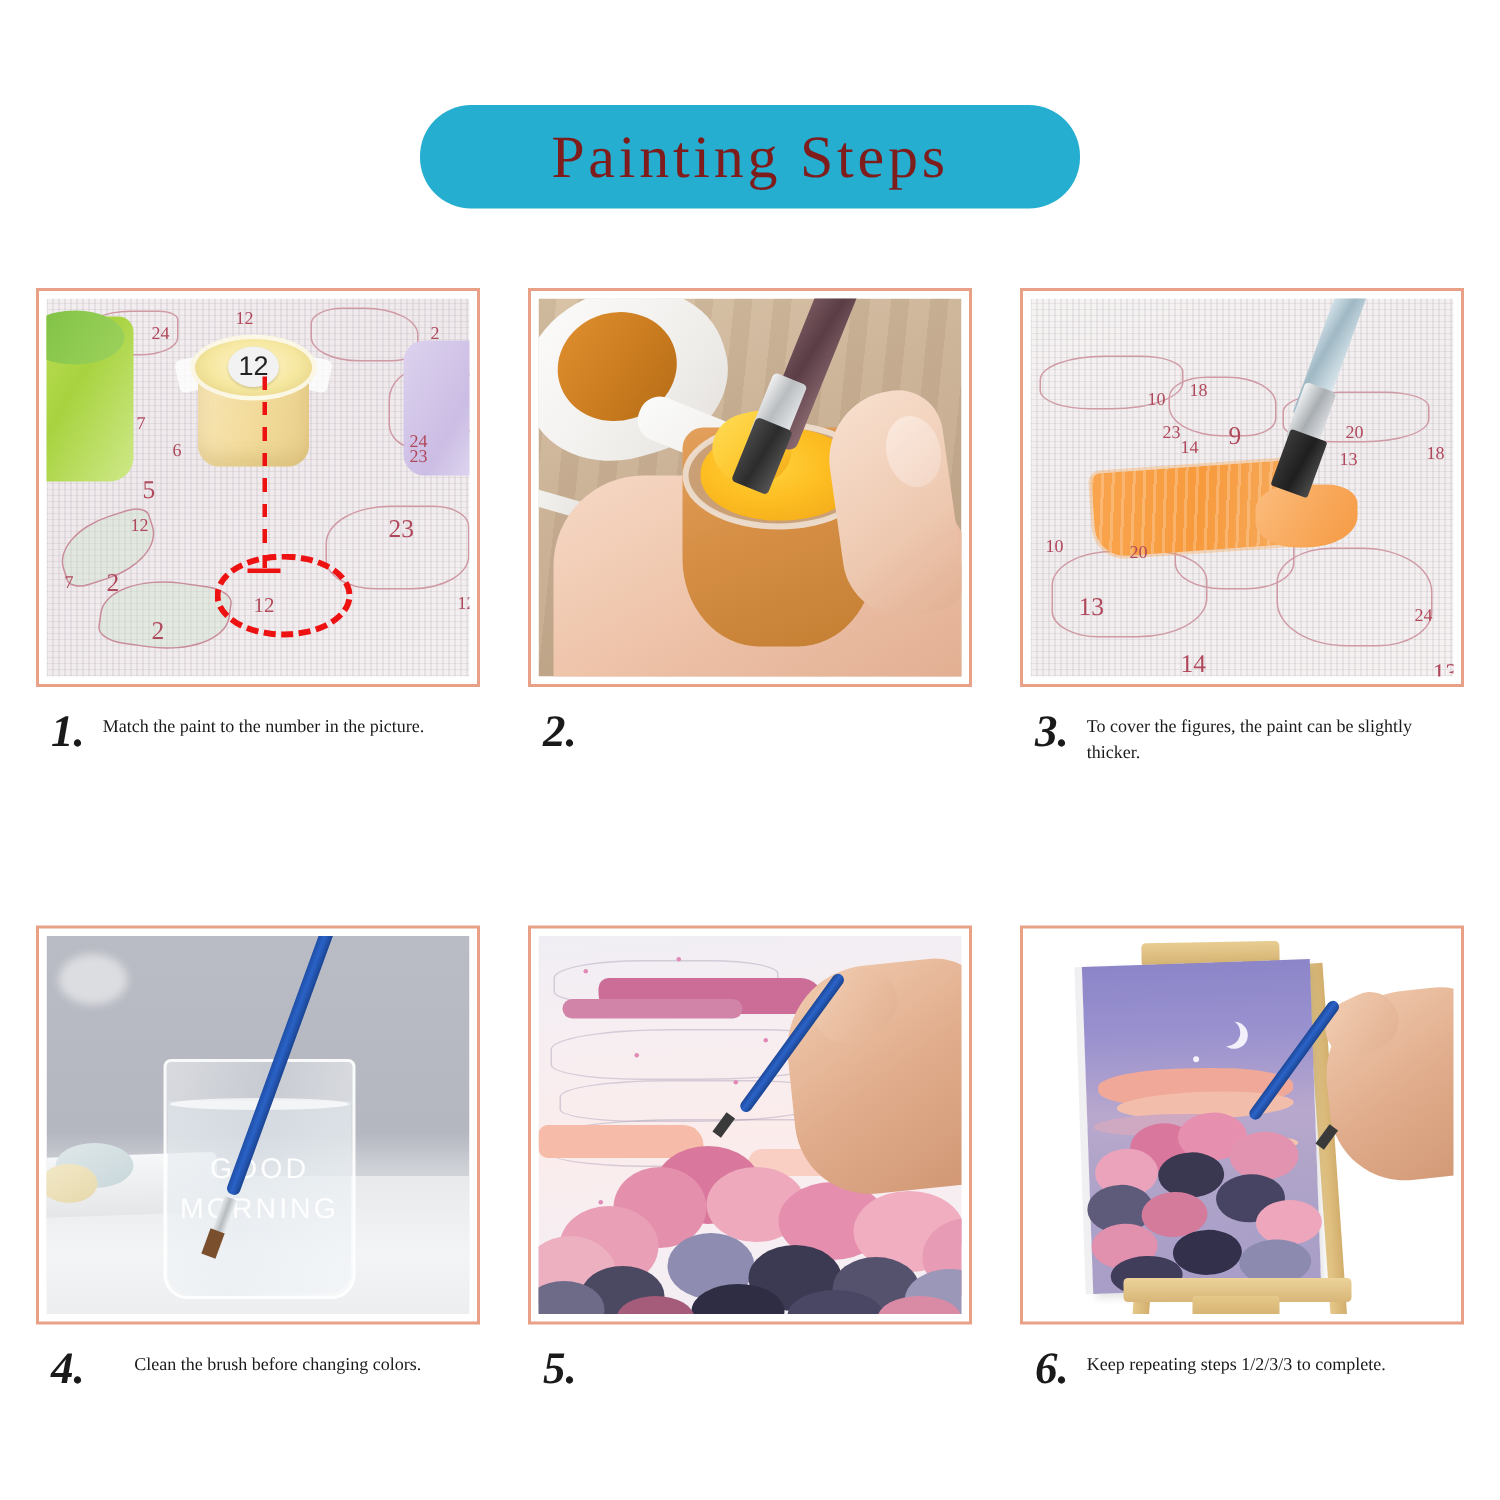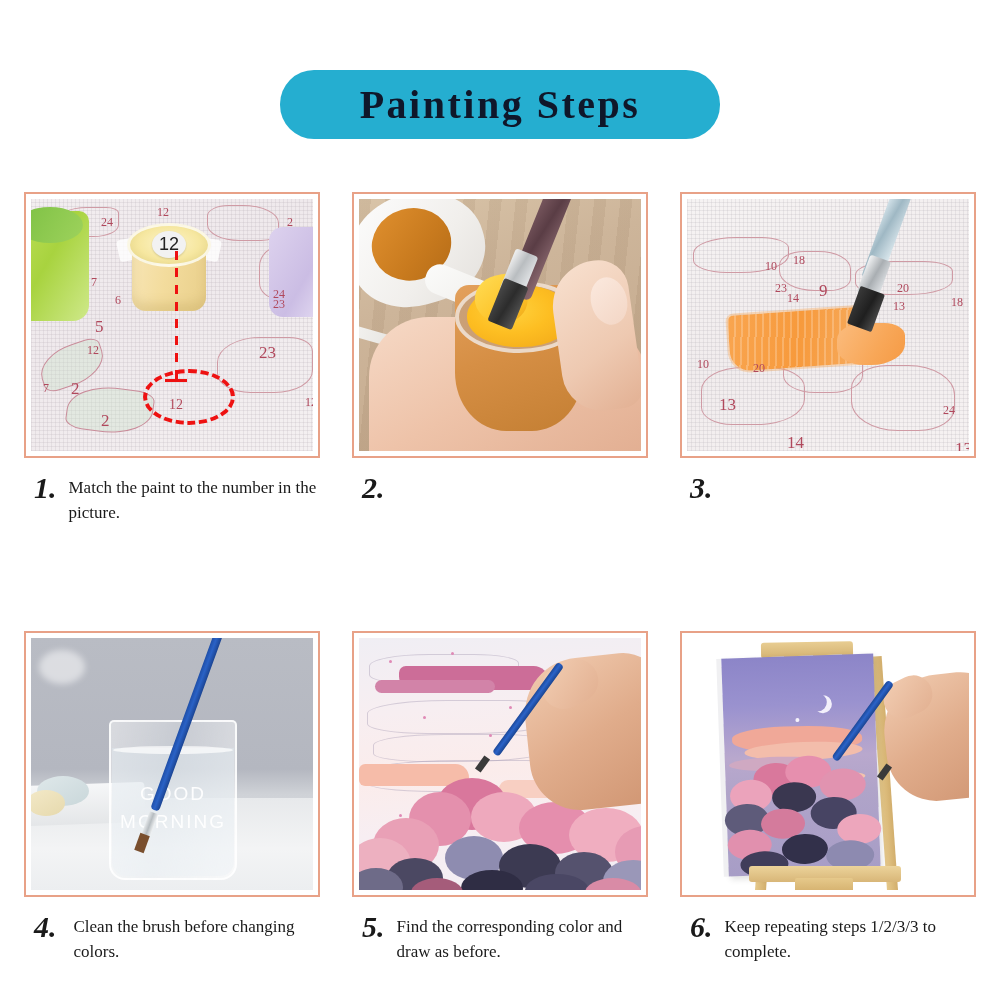--- a/index.html
+++ b/index.html
@@ -23,9 +23,9 @@
     display: flex; align-items: center; justify-content: center;
   }
   .banner-text {
-    color: #0f172a;
+    color: #7f1d1d;
     font-family: "Liberation Serif", "DejaVu Serif", serif;
-    font-weight: bold;
+    font-weight: normal;
     font-size: 40px;
     letter-spacing: 2.5px;
     white-space: nowrap;

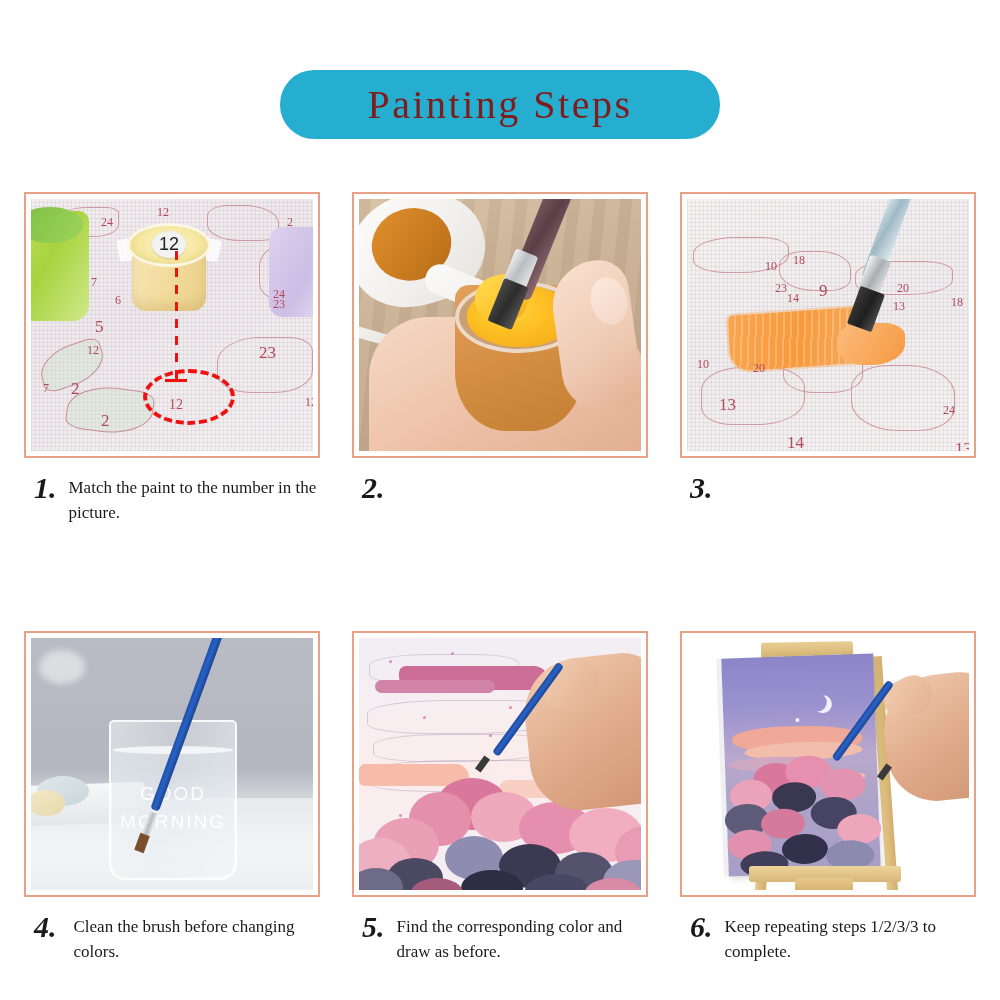--- a/index.html
+++ b/index.html
@@ -74,7 +74,7 @@
   }
   .step-text {
     font-family: "Liberation Serif", "DejaVu Serif", serif;
-    font-size: 17px;
+    font-size: 12px;
     color: #1a1a1a;
     line-height: 1.45;
     margin-left: 12px;

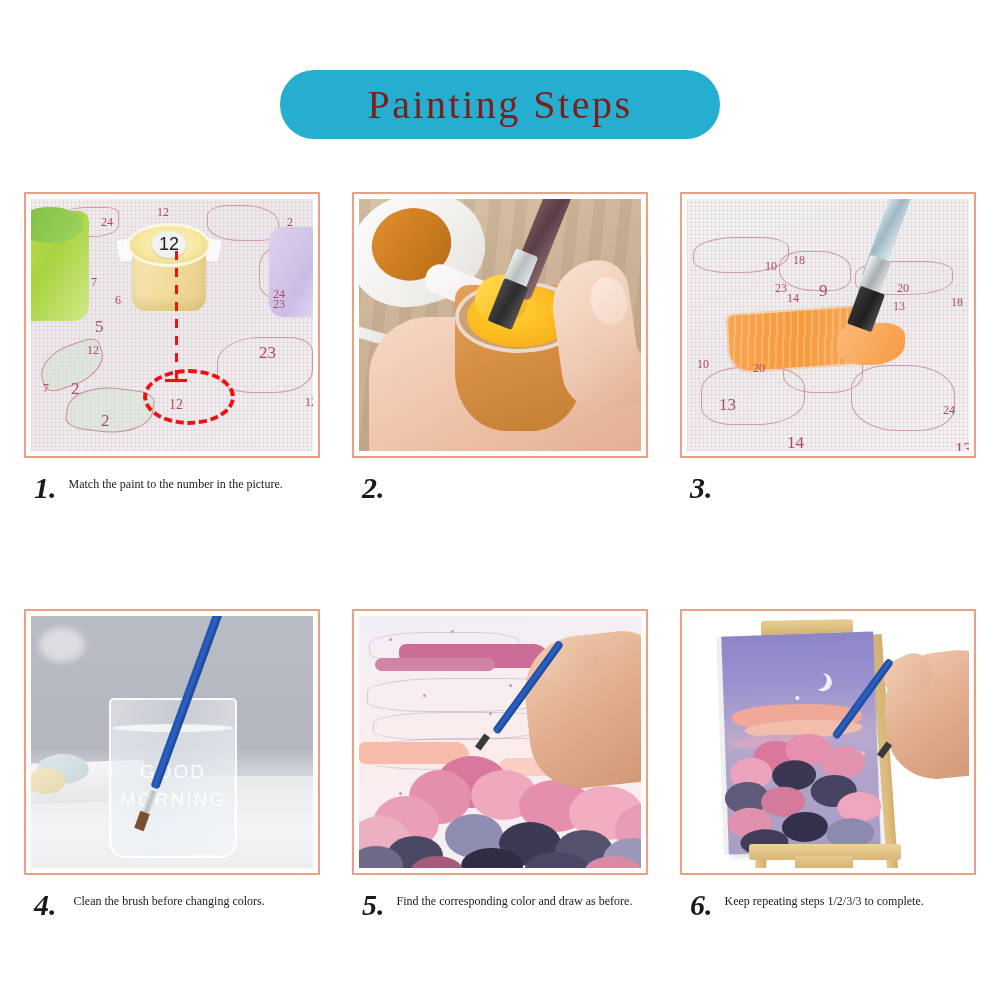--- a/index.html
+++ b/index.html
@@ -630,6 +630,7 @@
       </div>
       <div class="caption">
         <span class="step-num">3.</span>
+        <span class="step-text">To cover the figures, the paint can be slightly thicker.</span>
       </div>
     </div>
 

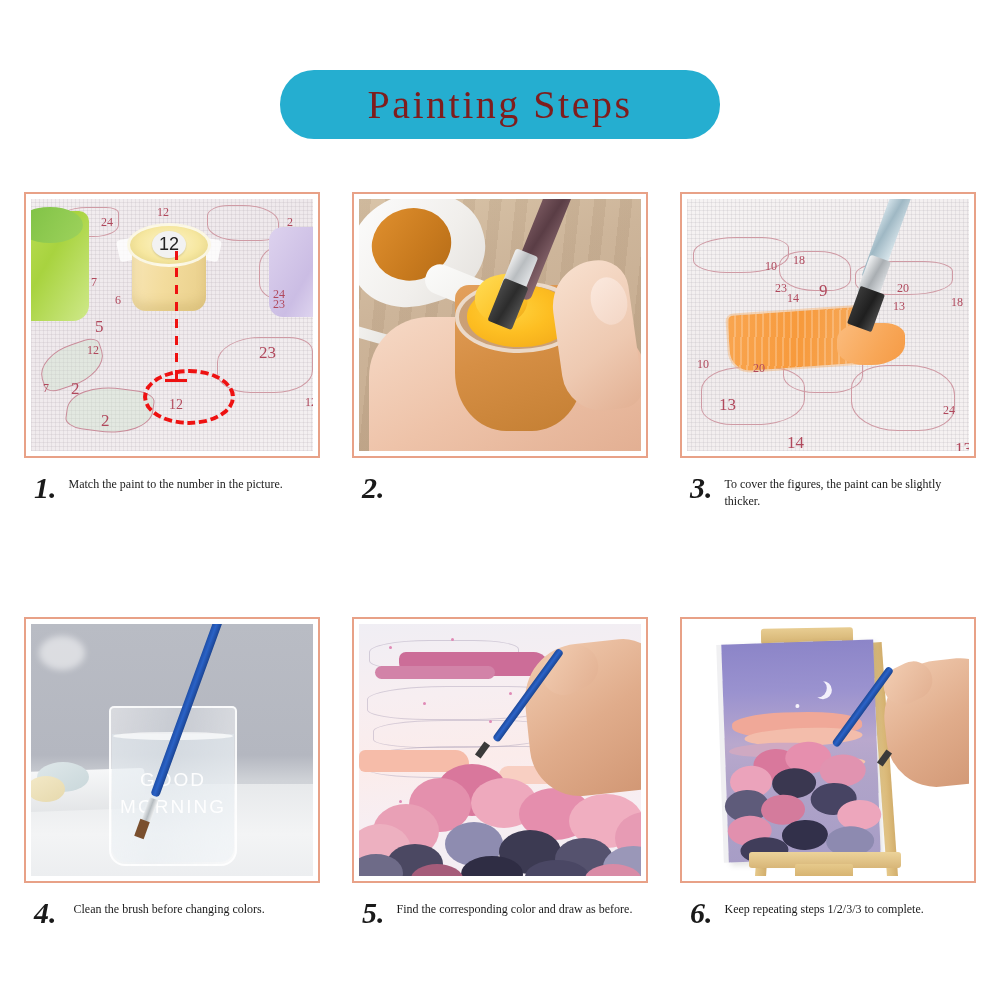--- a/index.html
+++ b/index.html
@@ -80,7 +80,7 @@
     margin-left: 12px;
     padding-top: 4px;
   }
-  .step-text.indent { margin-left: 17px; }
+  .step-text.indent { margin-left: 33px; }
 
   
   .canvas-bg {

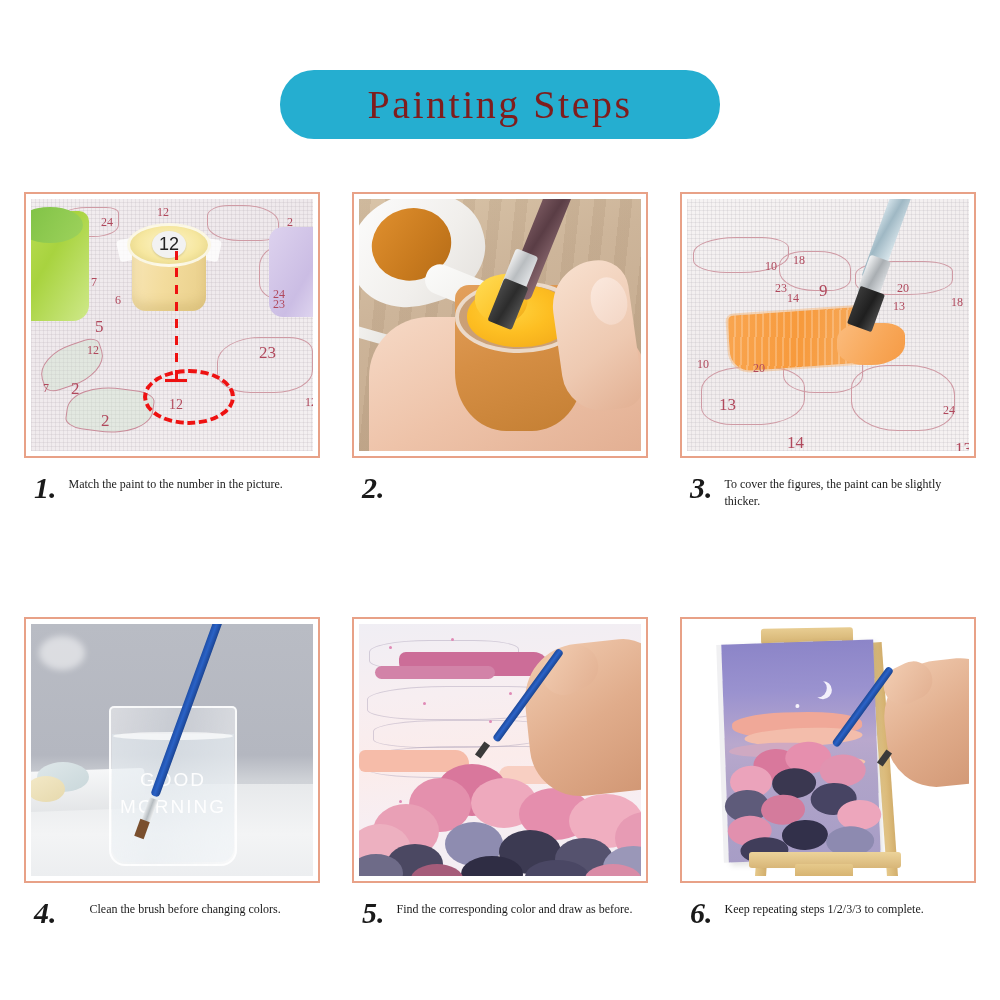--- a/index.html
+++ b/index.html
@@ -718,7 +718,6 @@
       </div>
       <div class="caption">
         <span class="step-num">5.</span>
-        <span class="step-text">Find the corresponding color and draw as before.</span>
       </div>
     </div>
 

